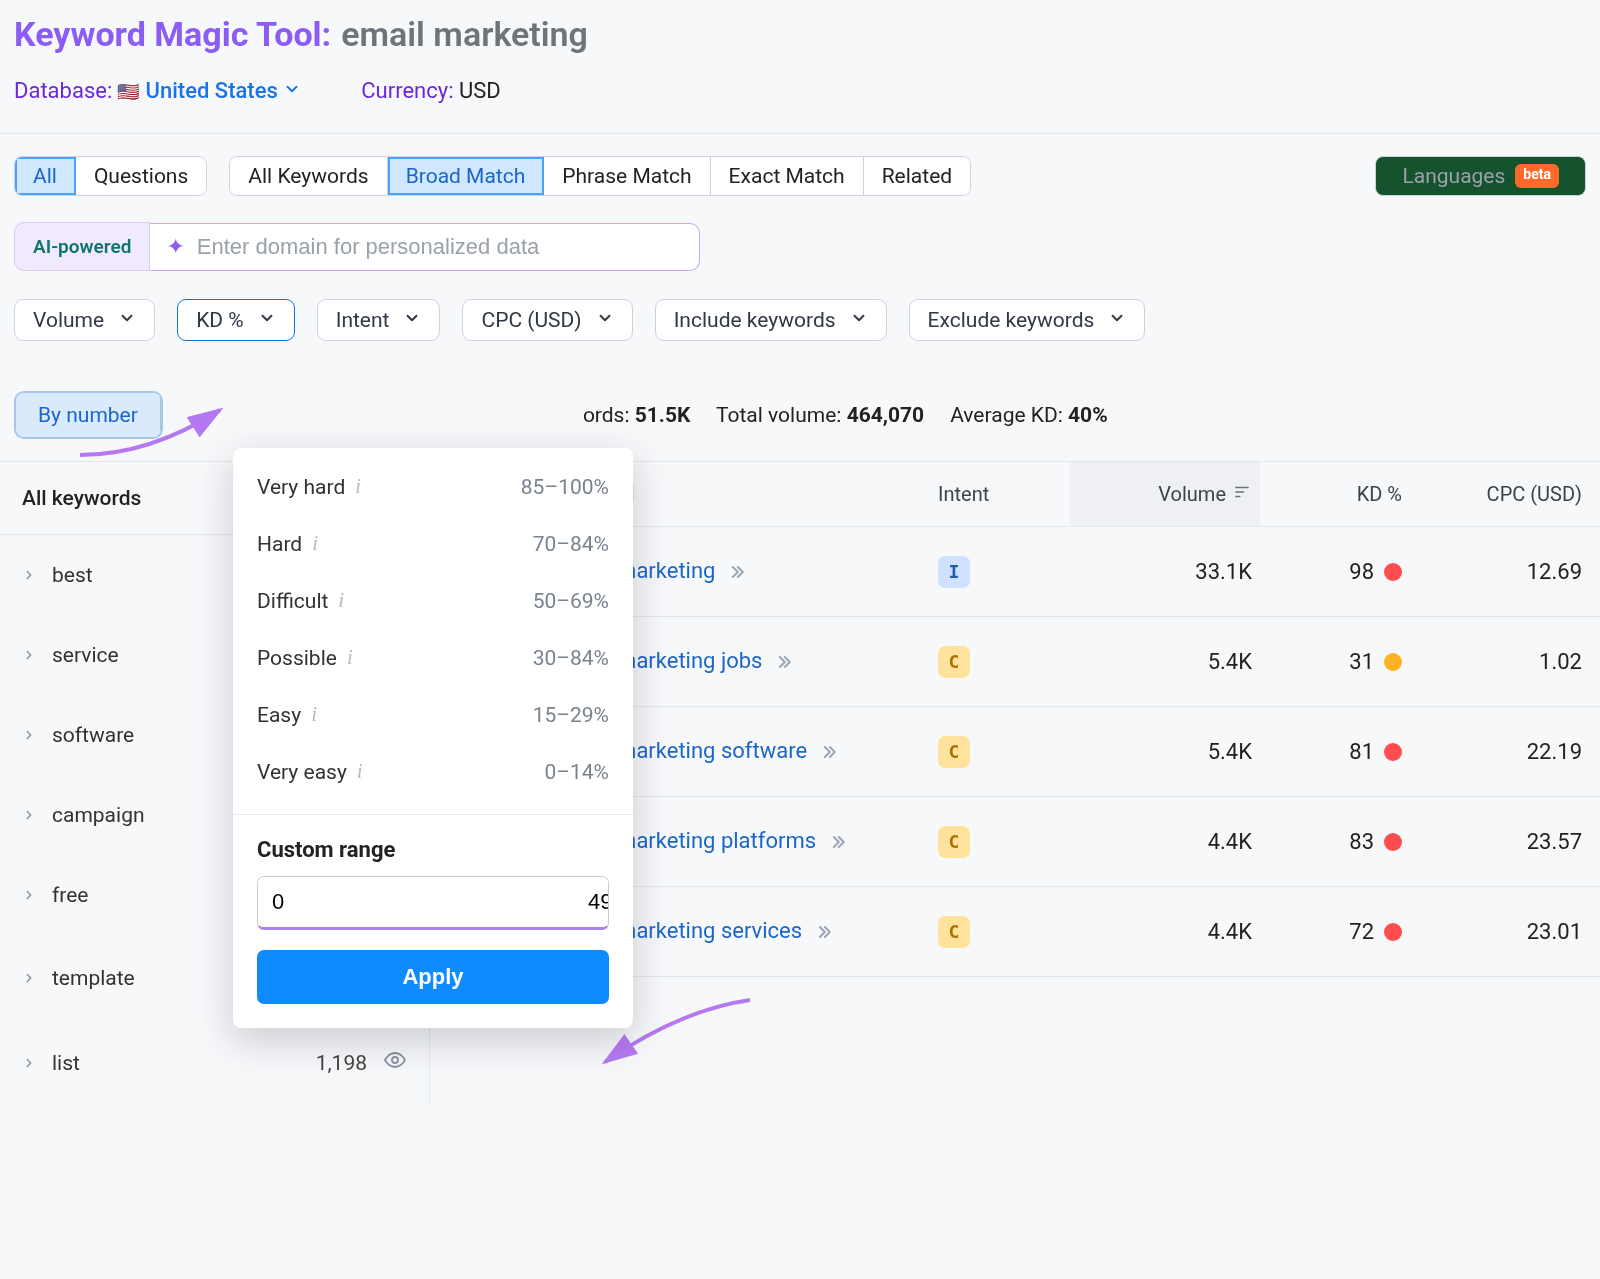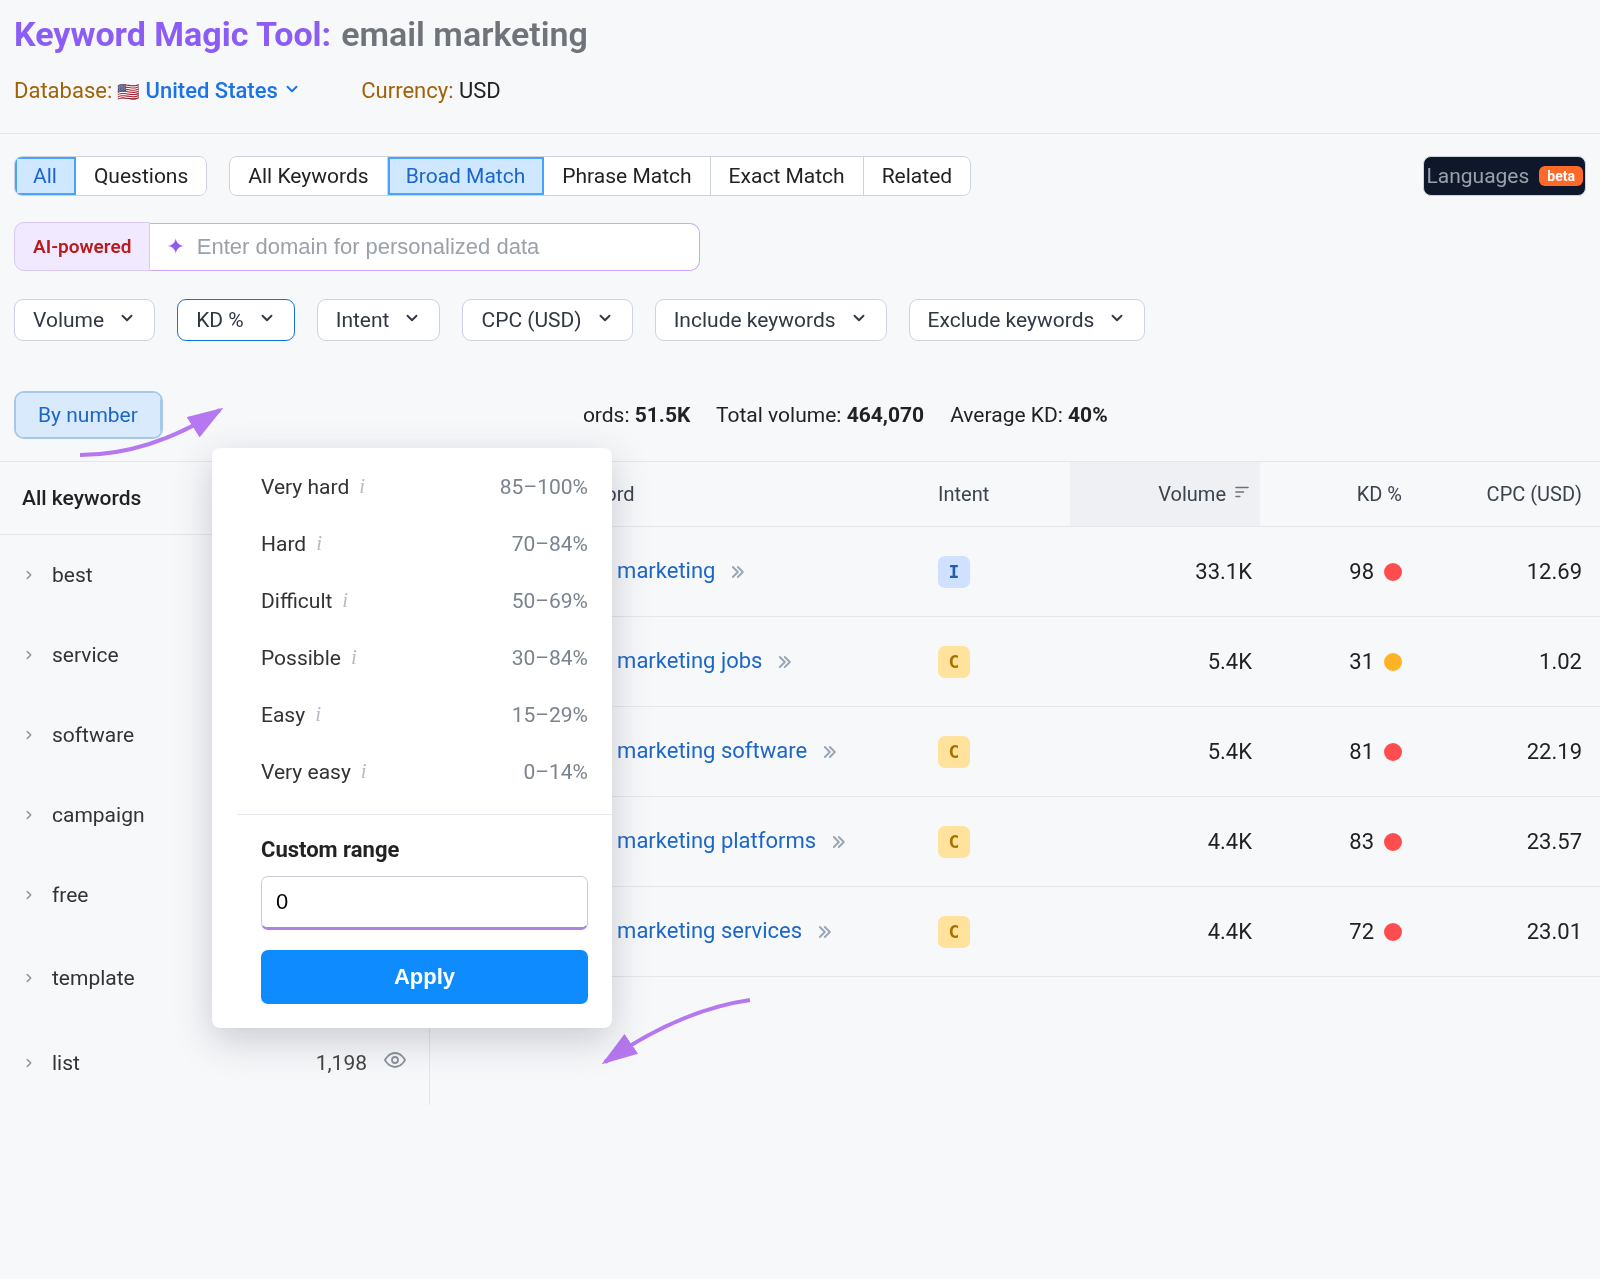--- a/index.html
+++ b/index.html
@@ -19,7 +19,7 @@
   .title-label { color:#8b5cf6; }
   .title-query { color:#6e747a; font-weight: 600; }
   .subhead { display:flex; gap: 60px; margin-top: 24px; font-size: 22px; }
-  .db-label, .cur-label { color:#a16207; }
+  .db-label, .cur-label { color:#6d28d9; }
   .db-value { color:#1a73e8; font-weight: 500; }
   .flag { font-size:18px; }
   .chev { color:#1a73e8; }

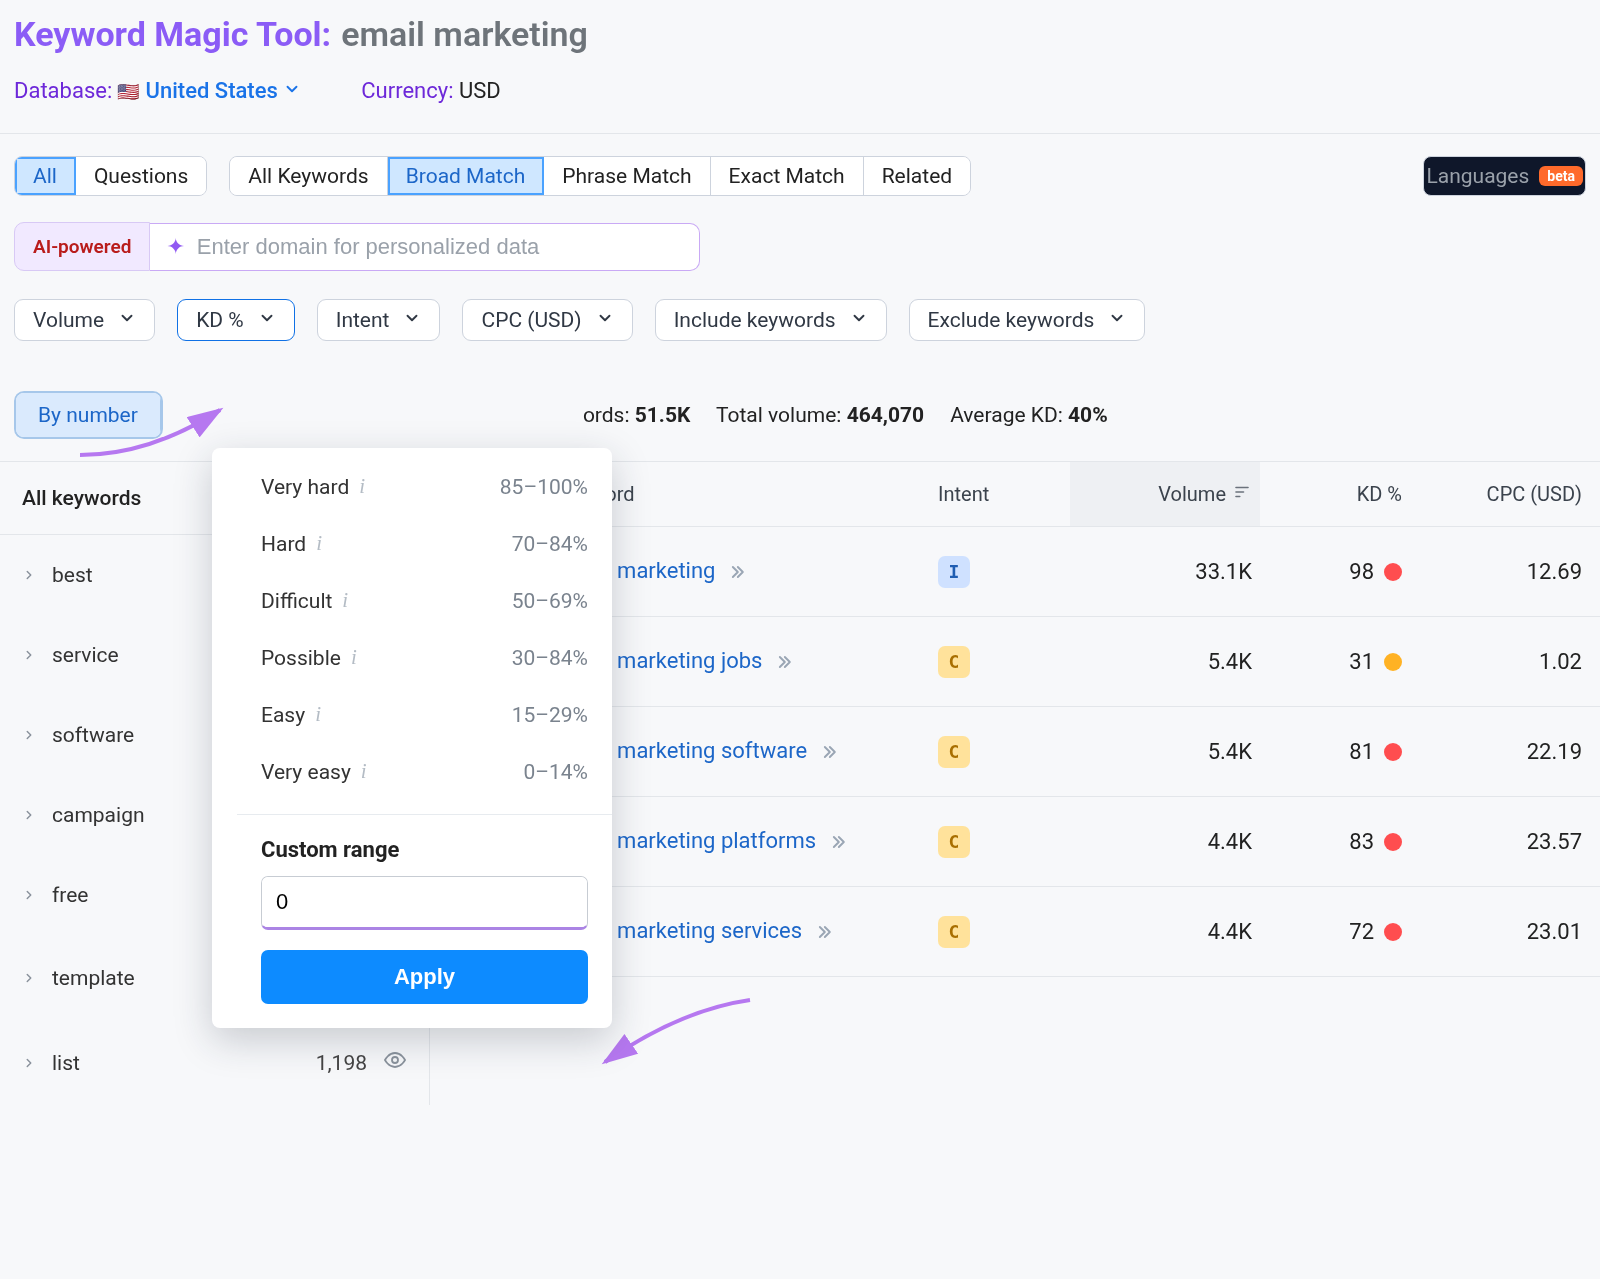--- a/index.html
+++ b/index.html
@@ -31,7 +31,7 @@
   .seg { padding: 7px 18px; font-size:21px; border-right:1px solid #cdd3dd; cursor:pointer; background:#fff; }
   .seg:last-child { border-right:none; }
   .seg.active { background:#cfe7ff; color:#1c66c8; outline:2px solid #4aa2ff; outline-offset:-2px; }
-  .lang-btn { display:flex; align-items:center; gap:10px; border:1px solid #cdd3dd; border-radius:8px; padding:7px 2px; background:#0f172a; color:#9aa1aa; font-size:21px; }
+  .lang-btn { display:flex; gap:10px; border:1px solid #cdd3dd; border-radius:8px; padding:7px 26px; background:#14532d; color:#9aa1aa; font-size:21px; }
   .beta-badge { background:#ff6a2b; color:#fff; font-size:14px; font-weight:700; border-radius:6px; padding:2px 8px; }
 
   

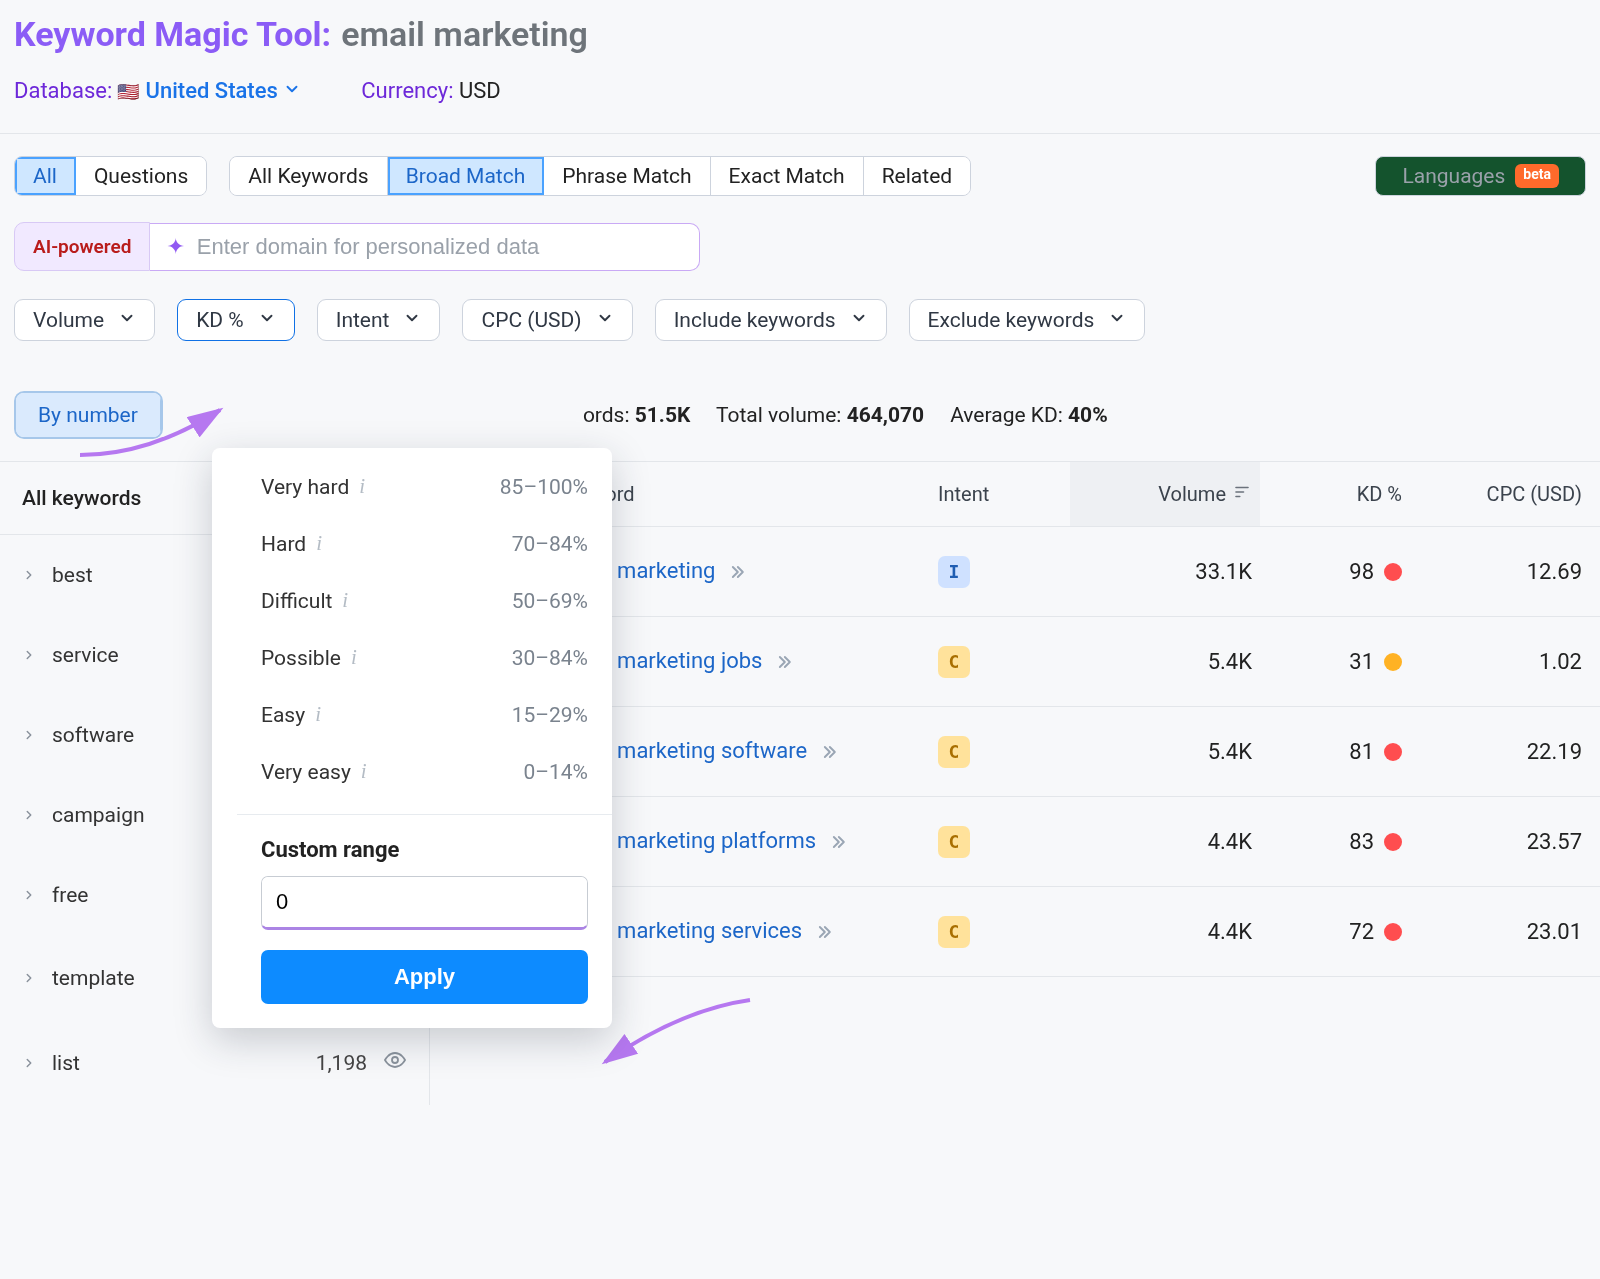--- a/index.html
+++ b/index.html
@@ -36,7 +36,7 @@
 
   
   .ai-row { margin: 26px 14px 0 14px; display:flex; align-items:center; gap:0; }
-  .ai-chip { border:1px solid #d8c9f5; background:#f1e9ff; color:#b91c1c; font-weight:600; padding:12px 18px; border-radius:10px 0 0 10px; }
+  .ai-chip { border:1px solid #d8c9f5; background:#f1e9ff; color:#0f766e; font-weight:600; padding:12px 18px; border-radius:10px 0 0 10px; }
   .ai-input-wrap { border:1.5px solid #c9a9f5; border-left:none; border-radius:0 10px 10px 0; background:#fff; display:flex; align-items:center; gap:12px; padding:10px 22px 10px 16px; }
   .spark { color:#915af2; font-size:22px; }
   .ai-input { border:none; outline:none; font-size:22px; color:#888; width:480px; }

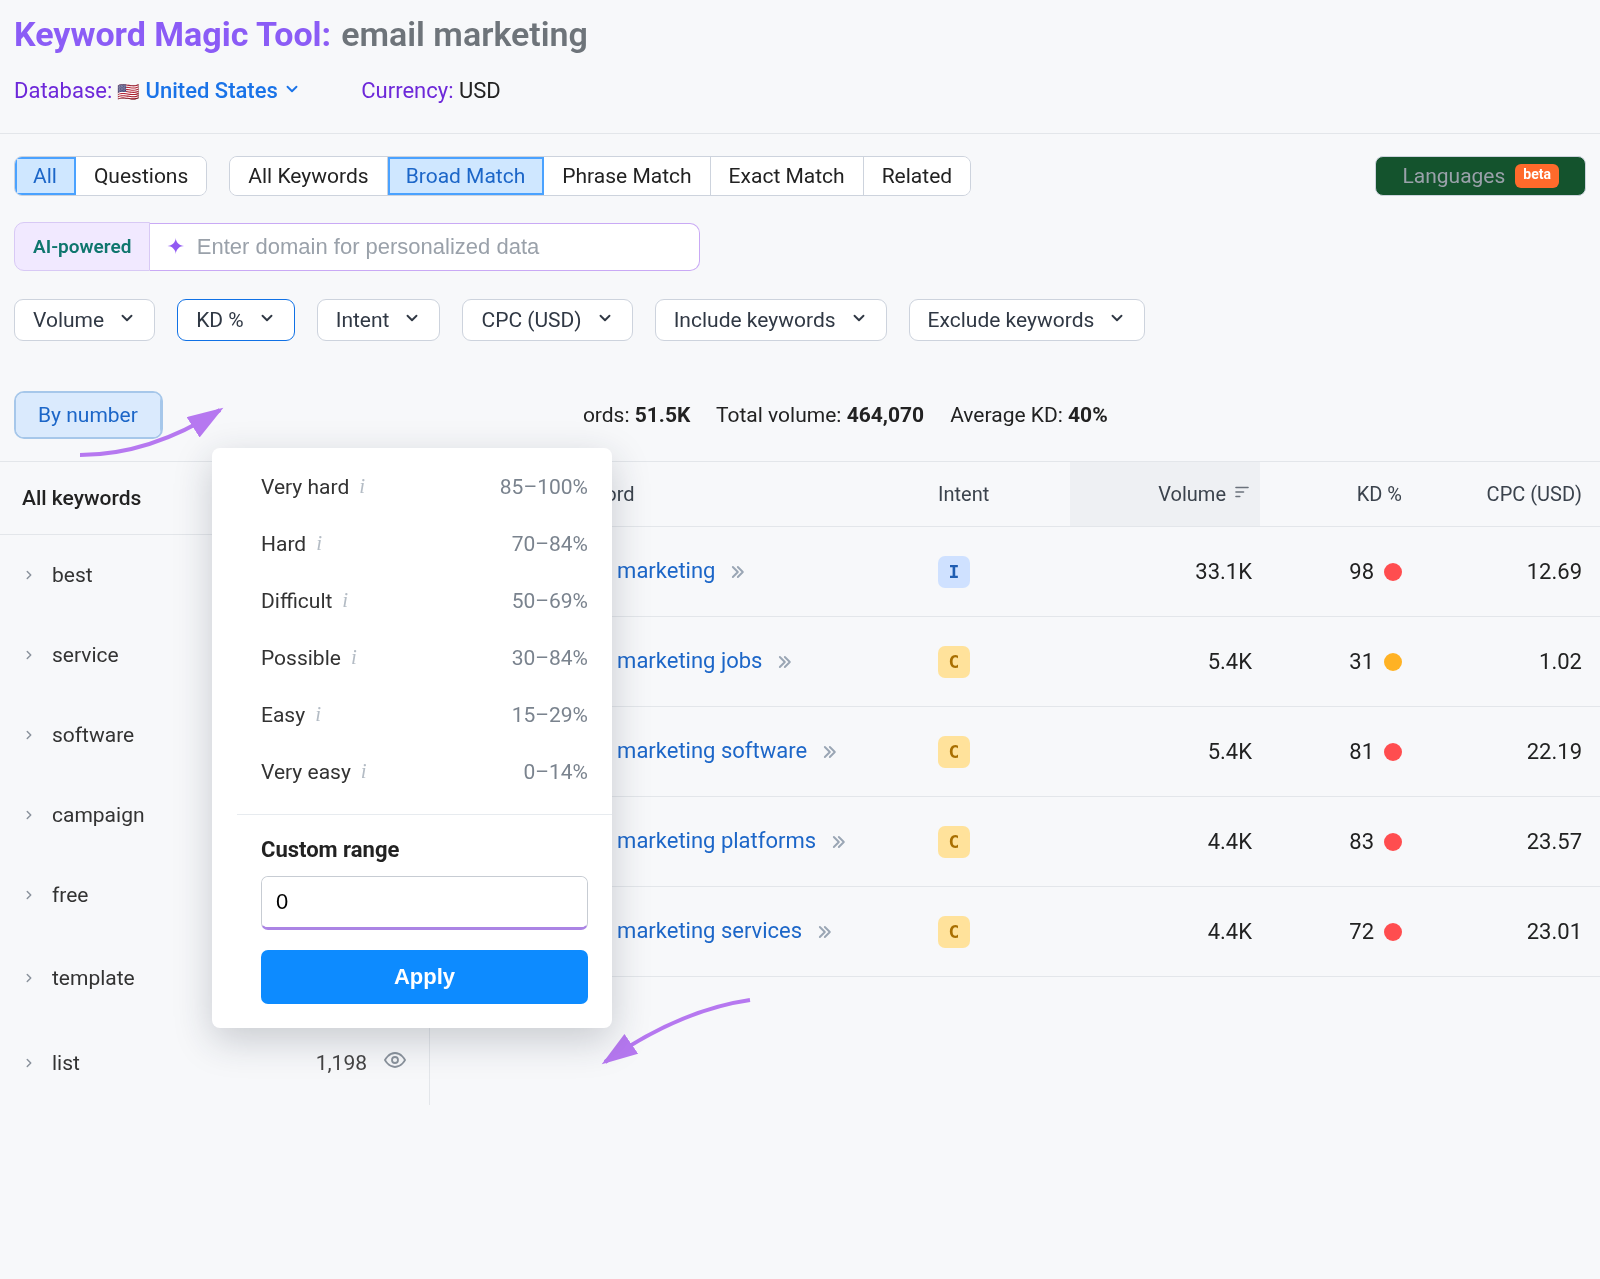--- a/index.html
+++ b/index.html
@@ -91,7 +91,7 @@
   .dot.orange { background:#ffb224; }
 
   
-  .kd-panel { position:absolute; top:448px; left:212px; width:400px; background:#fff; border-radius:8px; box-shadow: 0 12px 38px rgba(30,40,60,0.22); z-index:500; padding-bottom: 20px; padding-left: 25px; }
+  .kd-panel { position:absolute; top:448px; left:233px; width:400px; background:#fff; border-radius:8px; box-shadow: 0 12px 38px rgba(30,40,60,0.22); z-index:500; padding-bottom: 20px; }
   .kd-list { padding: 10px 0 14px 0; border-bottom:1px solid #e7ebef; }
   .kd-opt { display:flex; align-items:center; padding: 16px 24px; font-size:21px; }
   .kd-opt .lab { color:#333; }

